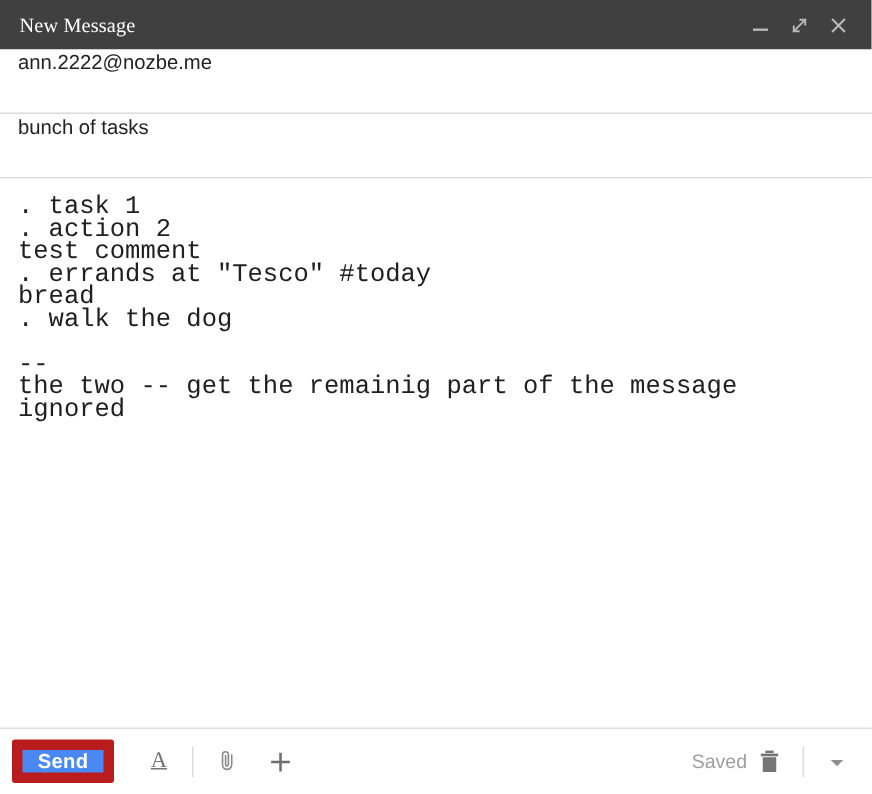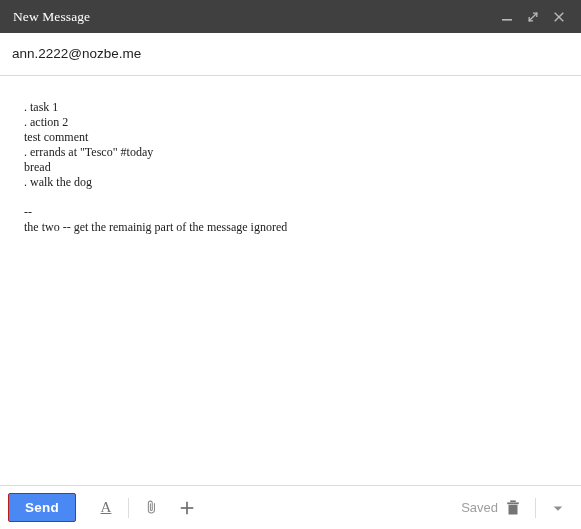--- a/index.html
+++ b/index.html
@@ -65,7 +65,6 @@
     min-height: 43px;
     border-bottom: 1px solid #d9d9d9;
     display: flex;
-    align-items: center;
     padding: 0 12px;
     box-sizing: border-box;
     background: #ffffff;

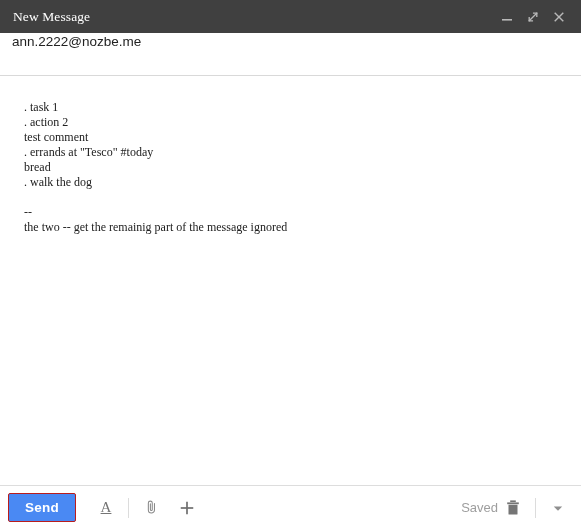--- a/index.html
+++ b/index.html
@@ -214,6 +214,9 @@
     <div class="field-text" title="Recipients">ann.2222@nozbe.me</div>
   </div>
 
+  <div class="field-row field-subject">
+    <div class="field-text" title="Subject">bunch of tasks</div>
+  </div>
 
   <div class="body-area">
     <div class="body-text">. task 1

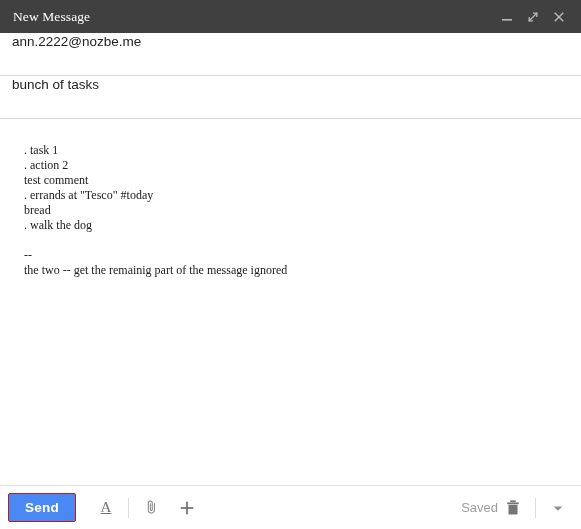--- a/index.html
+++ b/index.html
@@ -88,13 +88,13 @@
     overflow: hidden;
   }
   .body-text {
-    font-size: 12px;
+    font-size: 17px;
     color: #202020;
     line-height: 15px;
     white-space: pre-wrap;
     word-wrap: break-word;
-    margin: 12px;
-    font-family: Liberation Serif, serif;
+    margin: 0;
+    font-family: Liberation Mono, monospace;
   }
 
   

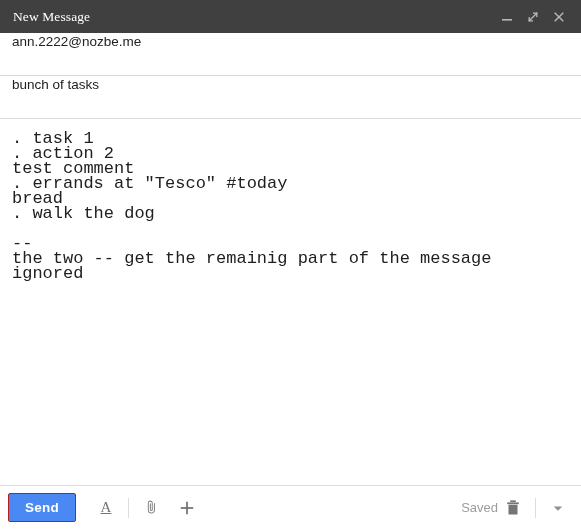--- a/index.html
+++ b/index.html
@@ -123,7 +123,7 @@
     color: #ffffff;
     font-size: 13.5px;
     font-weight: bold;
-    border: 1px solid #b91c1c;
+    border: 7px solid #b91c1c;
     border-radius: 2px;
     width: 68px;
     height: 29px;

